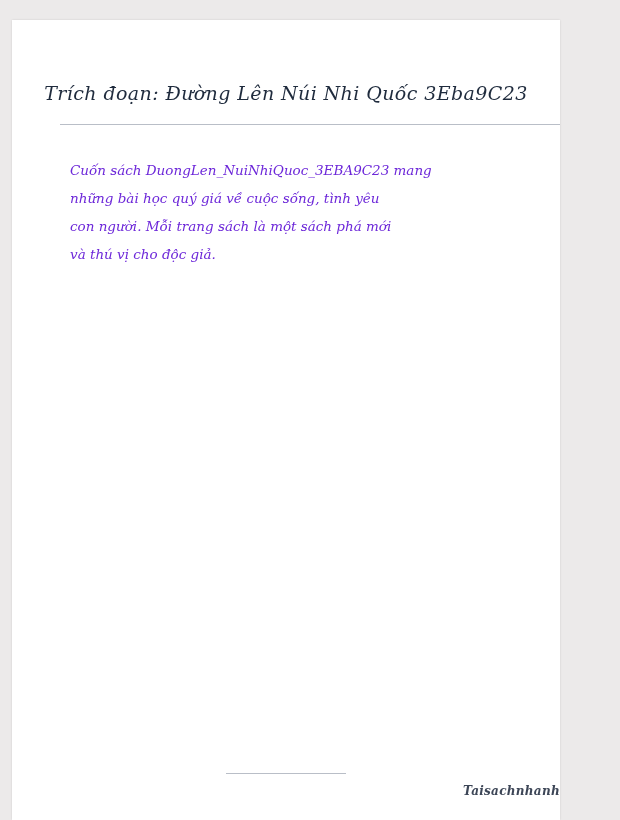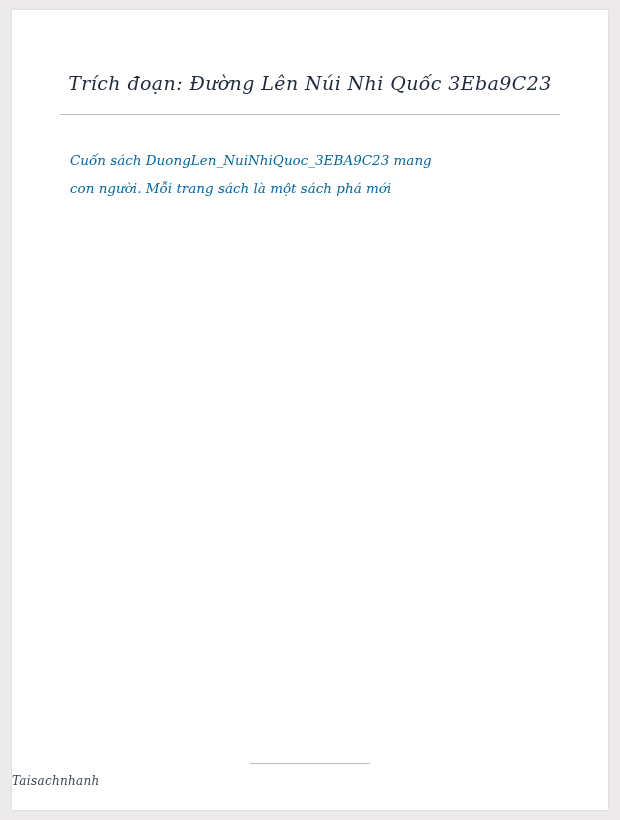--- a/index.html
+++ b/index.html
@@ -16,8 +16,8 @@
   .page {
     position: absolute;
     left: 12px;
-    top: 10px;
-    width: 596px;
+    top: 20px;
+    width: 548px;
     height: 800px;
     background: #ffffff;
     box-shadow: 0 0 2px rgba(0,0,0,0.12);

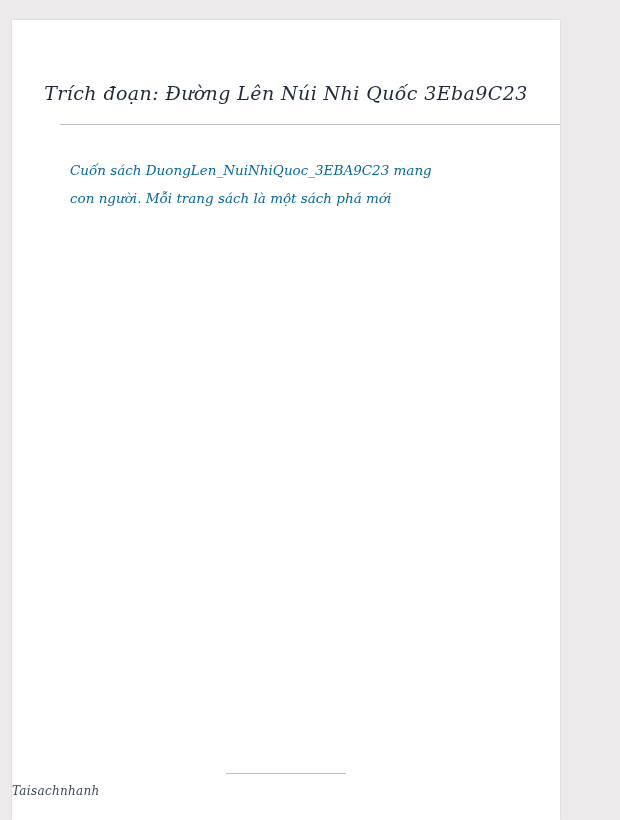--- a/index.html
+++ b/index.html
@@ -53,7 +53,7 @@
     font-style: italic;
     font-size: 13.5px;
     line-height: 28px;
-    color: #0369a1;
+    color: #6d28d9;
   }
   .body-text .line {
     white-space: pre;

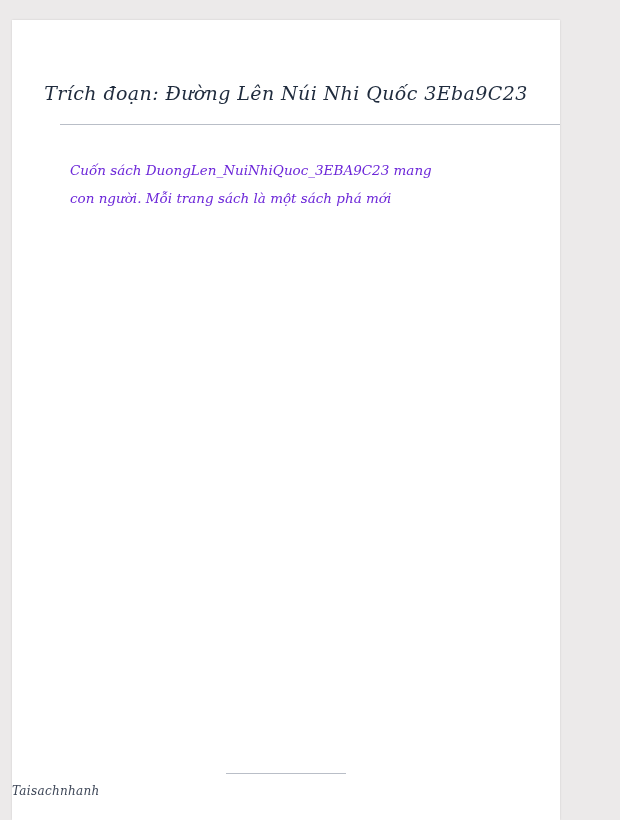--- a/index.html
+++ b/index.html
@@ -90,6 +90,7 @@
 
   <div class="body-text">
     <div class="line">Cuốn sách DuongLen_NuiNhiQuoc_3EBA9C23 mang</div>
+    <div class="line">những bài học quý giá về cuộc sống, tình yêu</div>
     <div class="line">con người. Mỗi trang sách là một sách phá mới</div>
   </div>
 

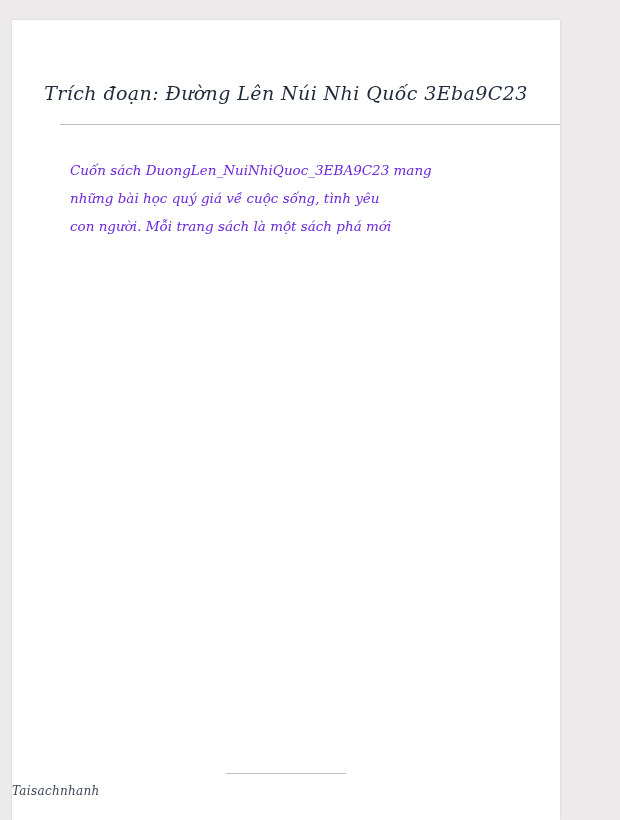--- a/index.html
+++ b/index.html
@@ -92,6 +92,7 @@
     <div class="line">Cuốn sách DuongLen_NuiNhiQuoc_3EBA9C23 mang</div>
     <div class="line">những bài học quý giá về cuộc sống, tình yêu</div>
     <div class="line">con người. Mỗi trang sách là một sách phá mới</div>
+    <div class="line">và thú vị cho độc giả.</div>
   </div>
 
   <div class="footer">

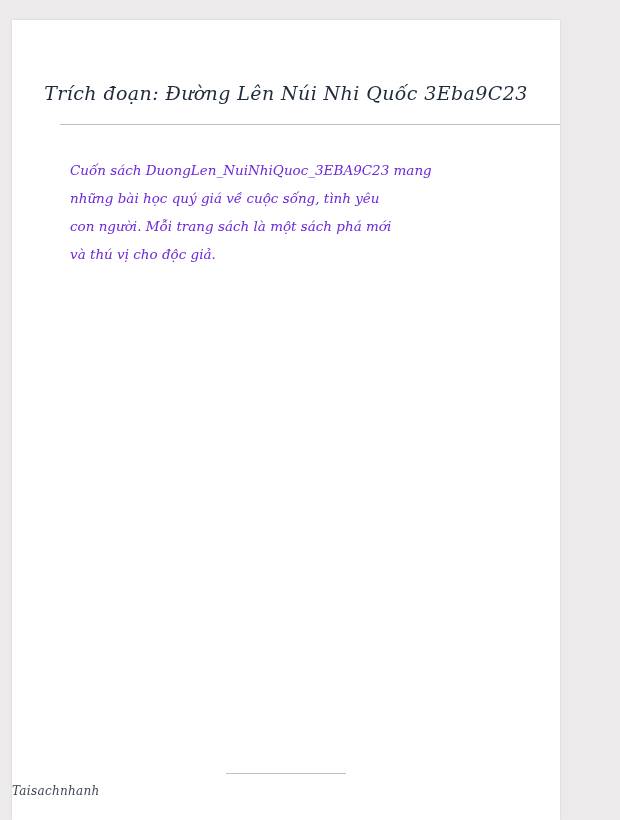--- a/index.html
+++ b/index.html
@@ -63,7 +63,8 @@
     left: 0;
     bottom: 22px;
     width: 100%;
-    text-align: left;
+    text-align: right;
+    font-weight: bold;
   }
   .footer-rule {
     width: 120px;

